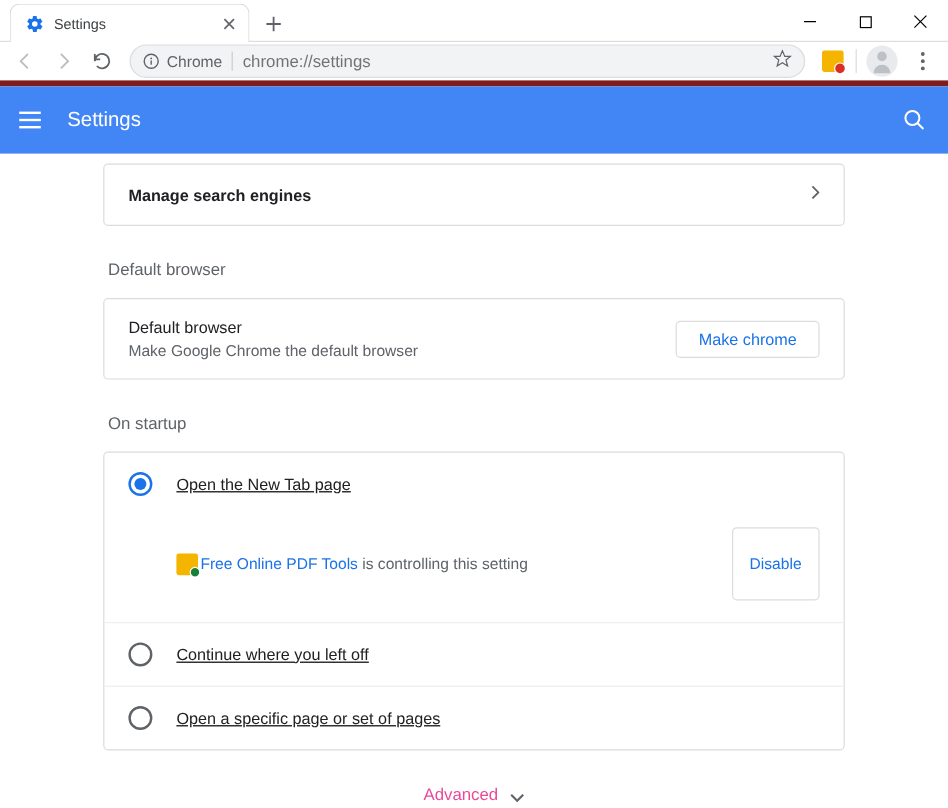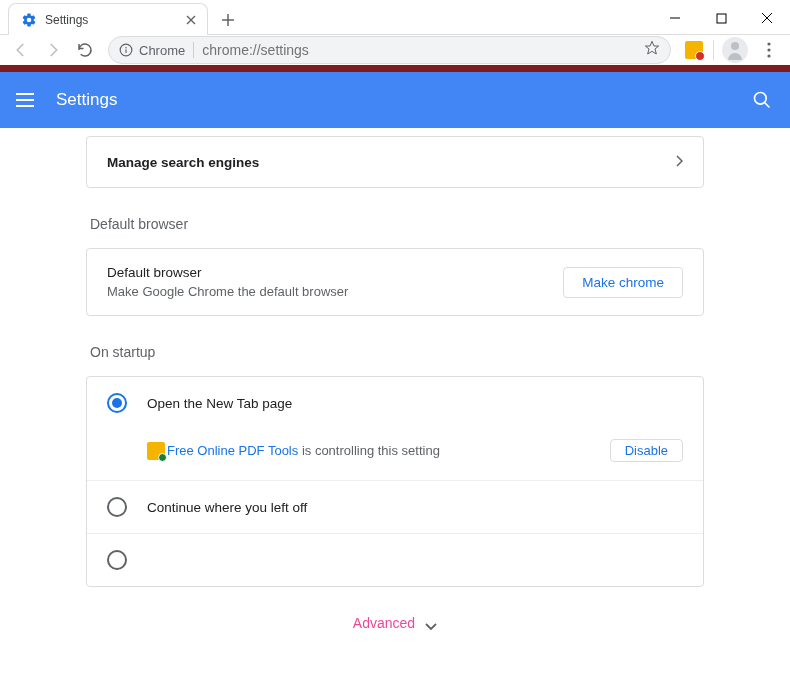--- a/index.html
+++ b/index.html
@@ -17,7 +17,7 @@
 .win-btn svg { stroke: #000; }
 
 
-.toolbar { height: 38px; display:flex; align-items:center; padding: 0 6px; border-top: 1px solid #ddd; border-bottom: 7px solid #7f1d1d; background:#fff; gap: 2px; }
+.toolbar { height: 38px; display:flex; align-items:center; padding: 0 6px; border-top: 1px solid #ddd; border-bottom: 5px solid #7f1d1d; background:#fff; gap: 2px; }
 .nav-btn { width: 30px; height: 30px; display:flex; align-items:center; justify-content:center; color:#5f6368; border-radius: 50%; }
 .nav-btn.disabled { color: #bdbdbd; }
 .addrbar { flex:1; height: 28px; border: 1px solid #dadce0; border-radius: 14px; display:flex; align-items:center; padding: 0 10px; margin: 0 6px; background:#f1f3f4; gap: 8px; }

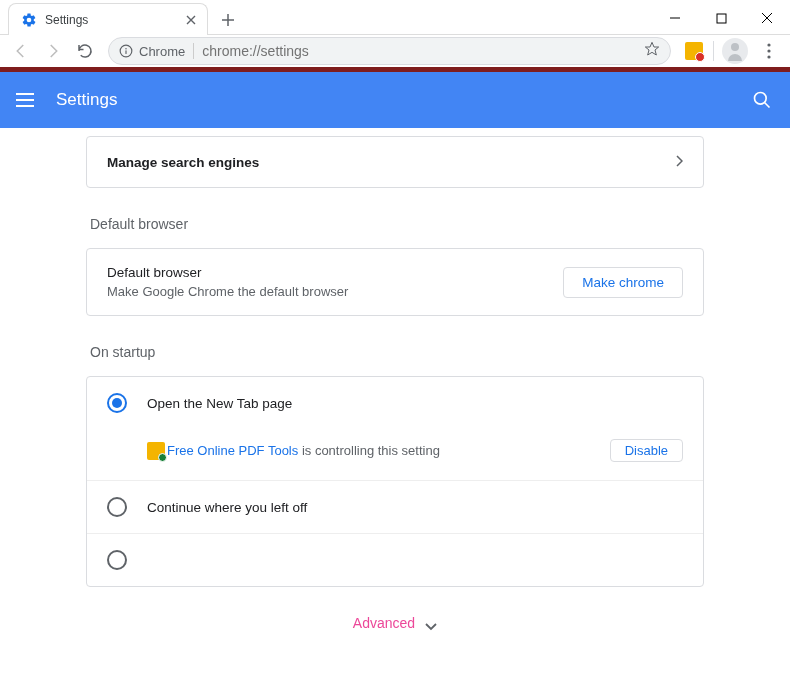--- a/index.html
+++ b/index.html
@@ -61,7 +61,7 @@
 .default-sub { font-size: 13px; color:#5f6368; }
 .blue-btn { border:1px solid #dadce0; background:#fff; color:#1a73e8; font-size:13.5px; padding: 7px 18px; border-radius:4px; cursor:pointer; }
 
-.radio-row { display:flex; align-items:center; padding: 16px 20px; gap: 20px; border-top: 1px solid #eee; }
+.radio-row { display:flex; align-items:center; padding: 16px 20px; gap: 20px; border-top: 1px solid #eee; text-decoration: underline; }
 .radio-row:first-child { border-top:none; }
 .radio { width:20px; height:20px; border:2px solid #5f6368; border-radius:50%; display:flex; align-items:center; justify-content:center; flex-shrink:0; }
 .radio.checked { border-color:#1a73e8; }

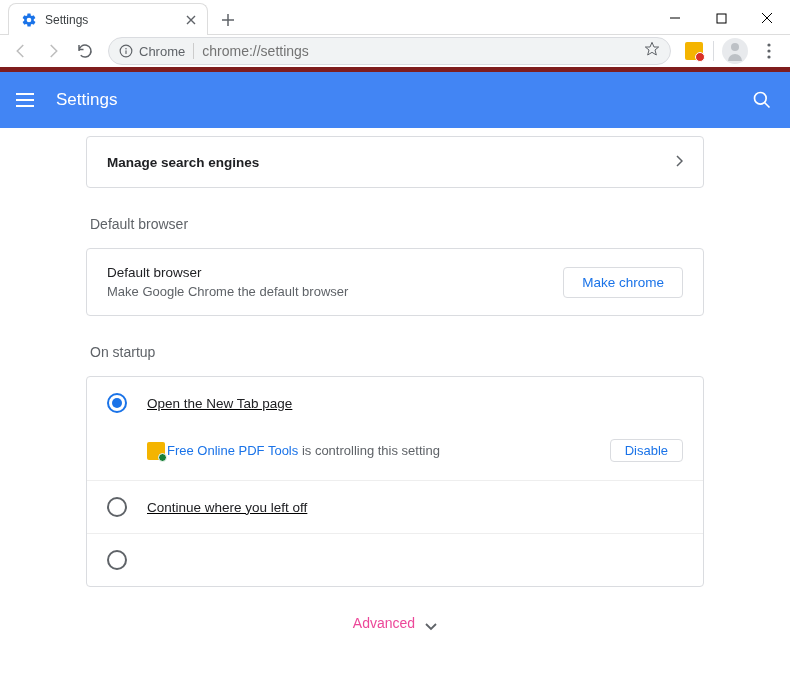--- a/index.html
+++ b/index.html
@@ -73,7 +73,7 @@
 .ext-chip::after { content:""; position:absolute; right:-2px; bottom:-2px; width:7px; height:7px; background:#188038; border-radius:50%; border:1px solid #fff; }
 .ext-text { font-size: 13px; color:#5f6368; flex:1; }
 .ext-link { color:#1a73e8; text-decoration:none; }
-.small-btn { border:1px solid #dadce0; background:#fff; color:#1a73e8; font-size:13px; padding: 3px 14px; border-radius:4px; cursor:pointer; }
+.small-btn { border:1px solid #dadce0; background:#fff; color:#1a73e8; font-size:13px; padding: 22px 14px; border-radius:4px; cursor:pointer; }
 
 .advanced { display:flex; align-items:flex-end; justify-content:center; gap:10px; margin-top: 28px; color:#ec4899; font-size:14px; cursor:pointer; }
 .advanced svg { color:#5f6368; }

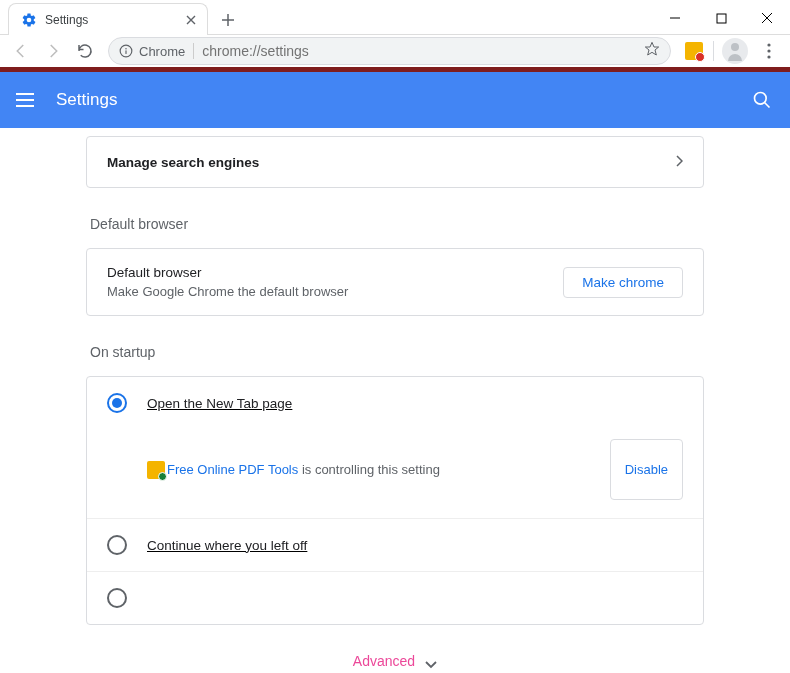--- a/index.html
+++ b/index.html
@@ -223,6 +223,7 @@
       </div>
       <div class="radio-row">
         <span class="radio"></span>
+        <span class="radio-label">Open a specific page or set of pages</span>
       </div>
     </div>
 

